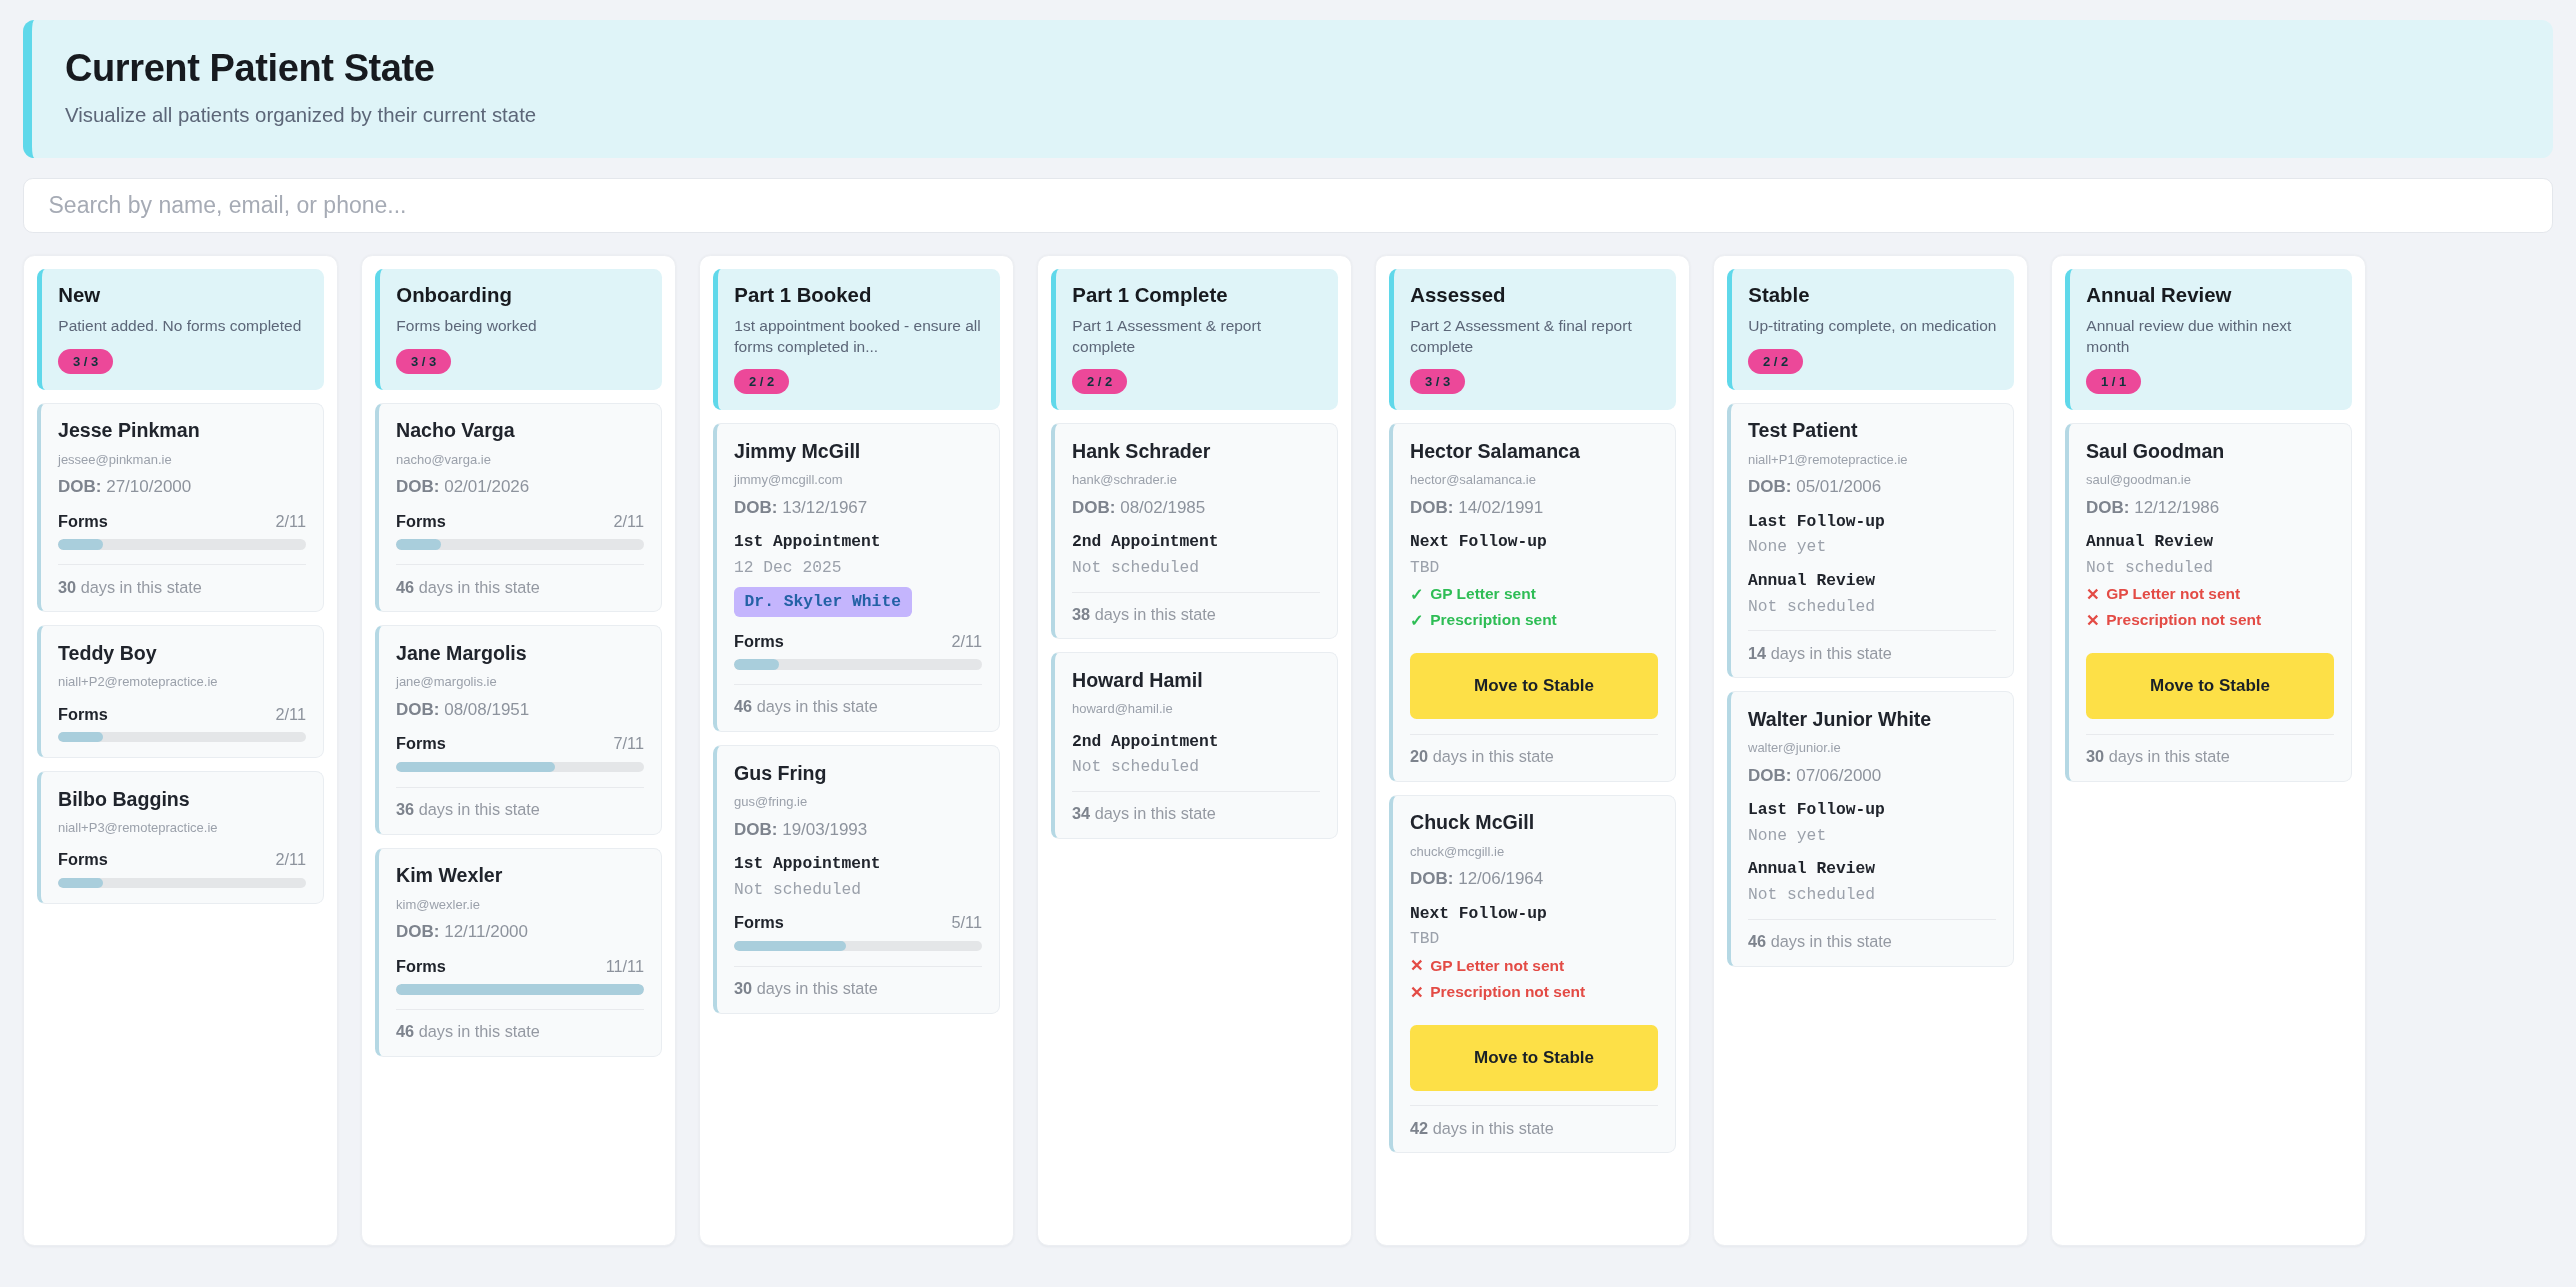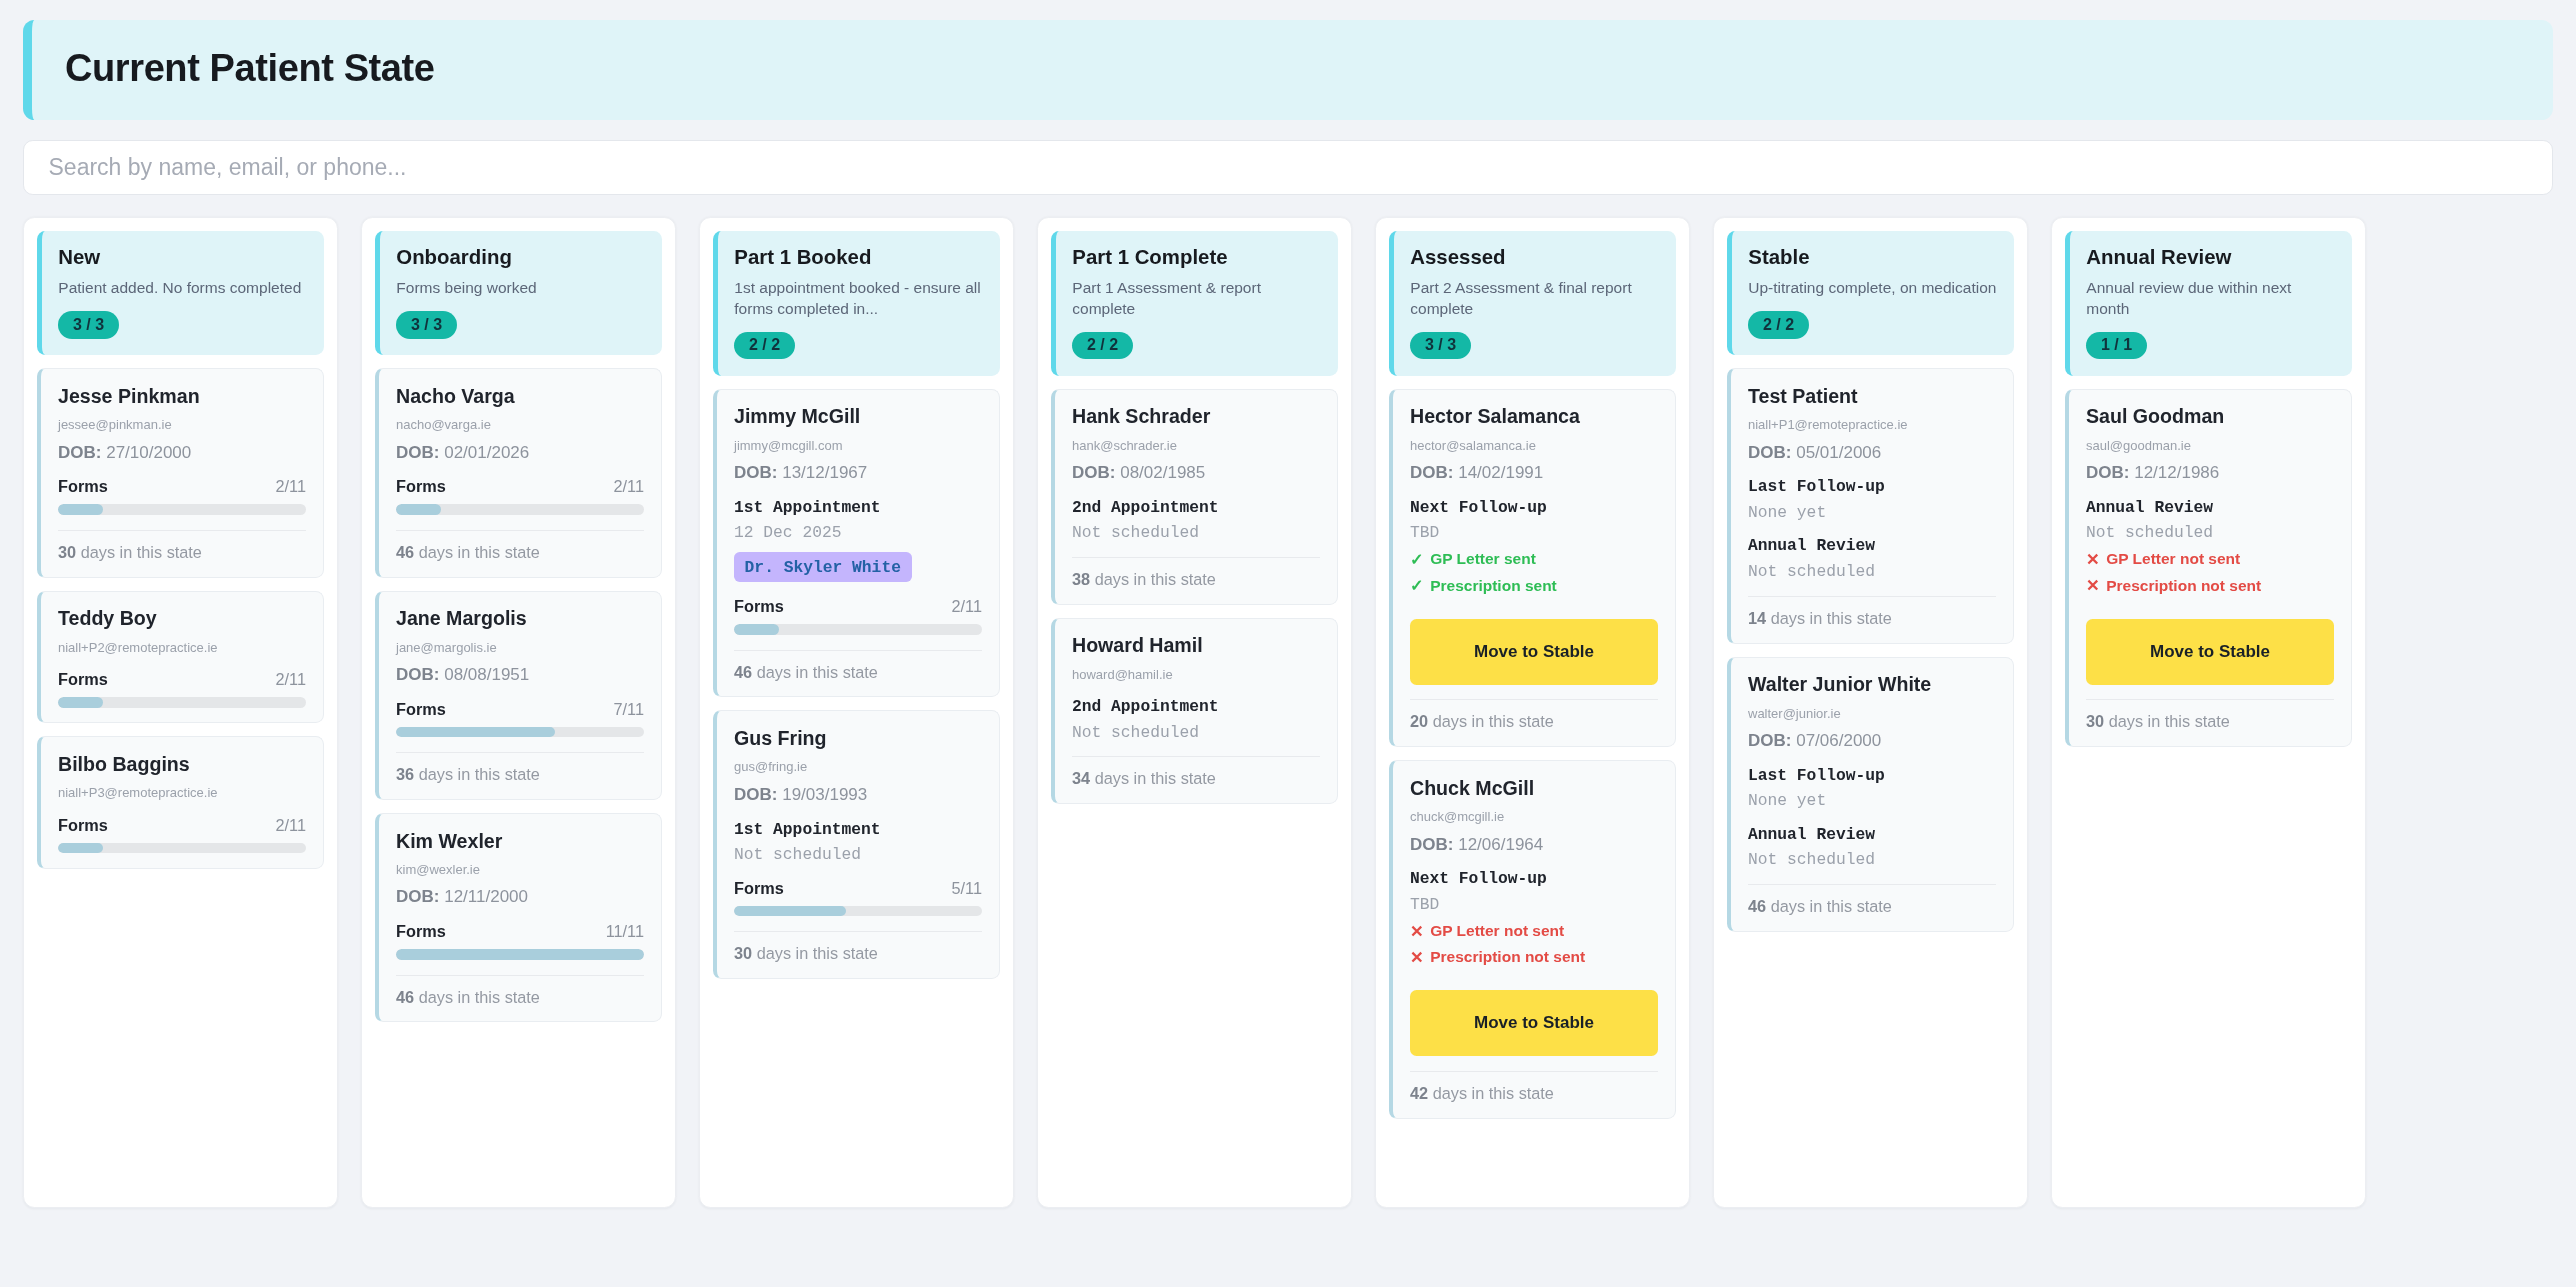--- a/index.html
+++ b/index.html
@@ -226,6 +226,7 @@
 
 <div id="page-header">
   <div class="title">Current Patient State</div>
+  <div class="subtitle">Visualize all patients organized by their current state</div>
 </div>
 
 <div id="search-bar">

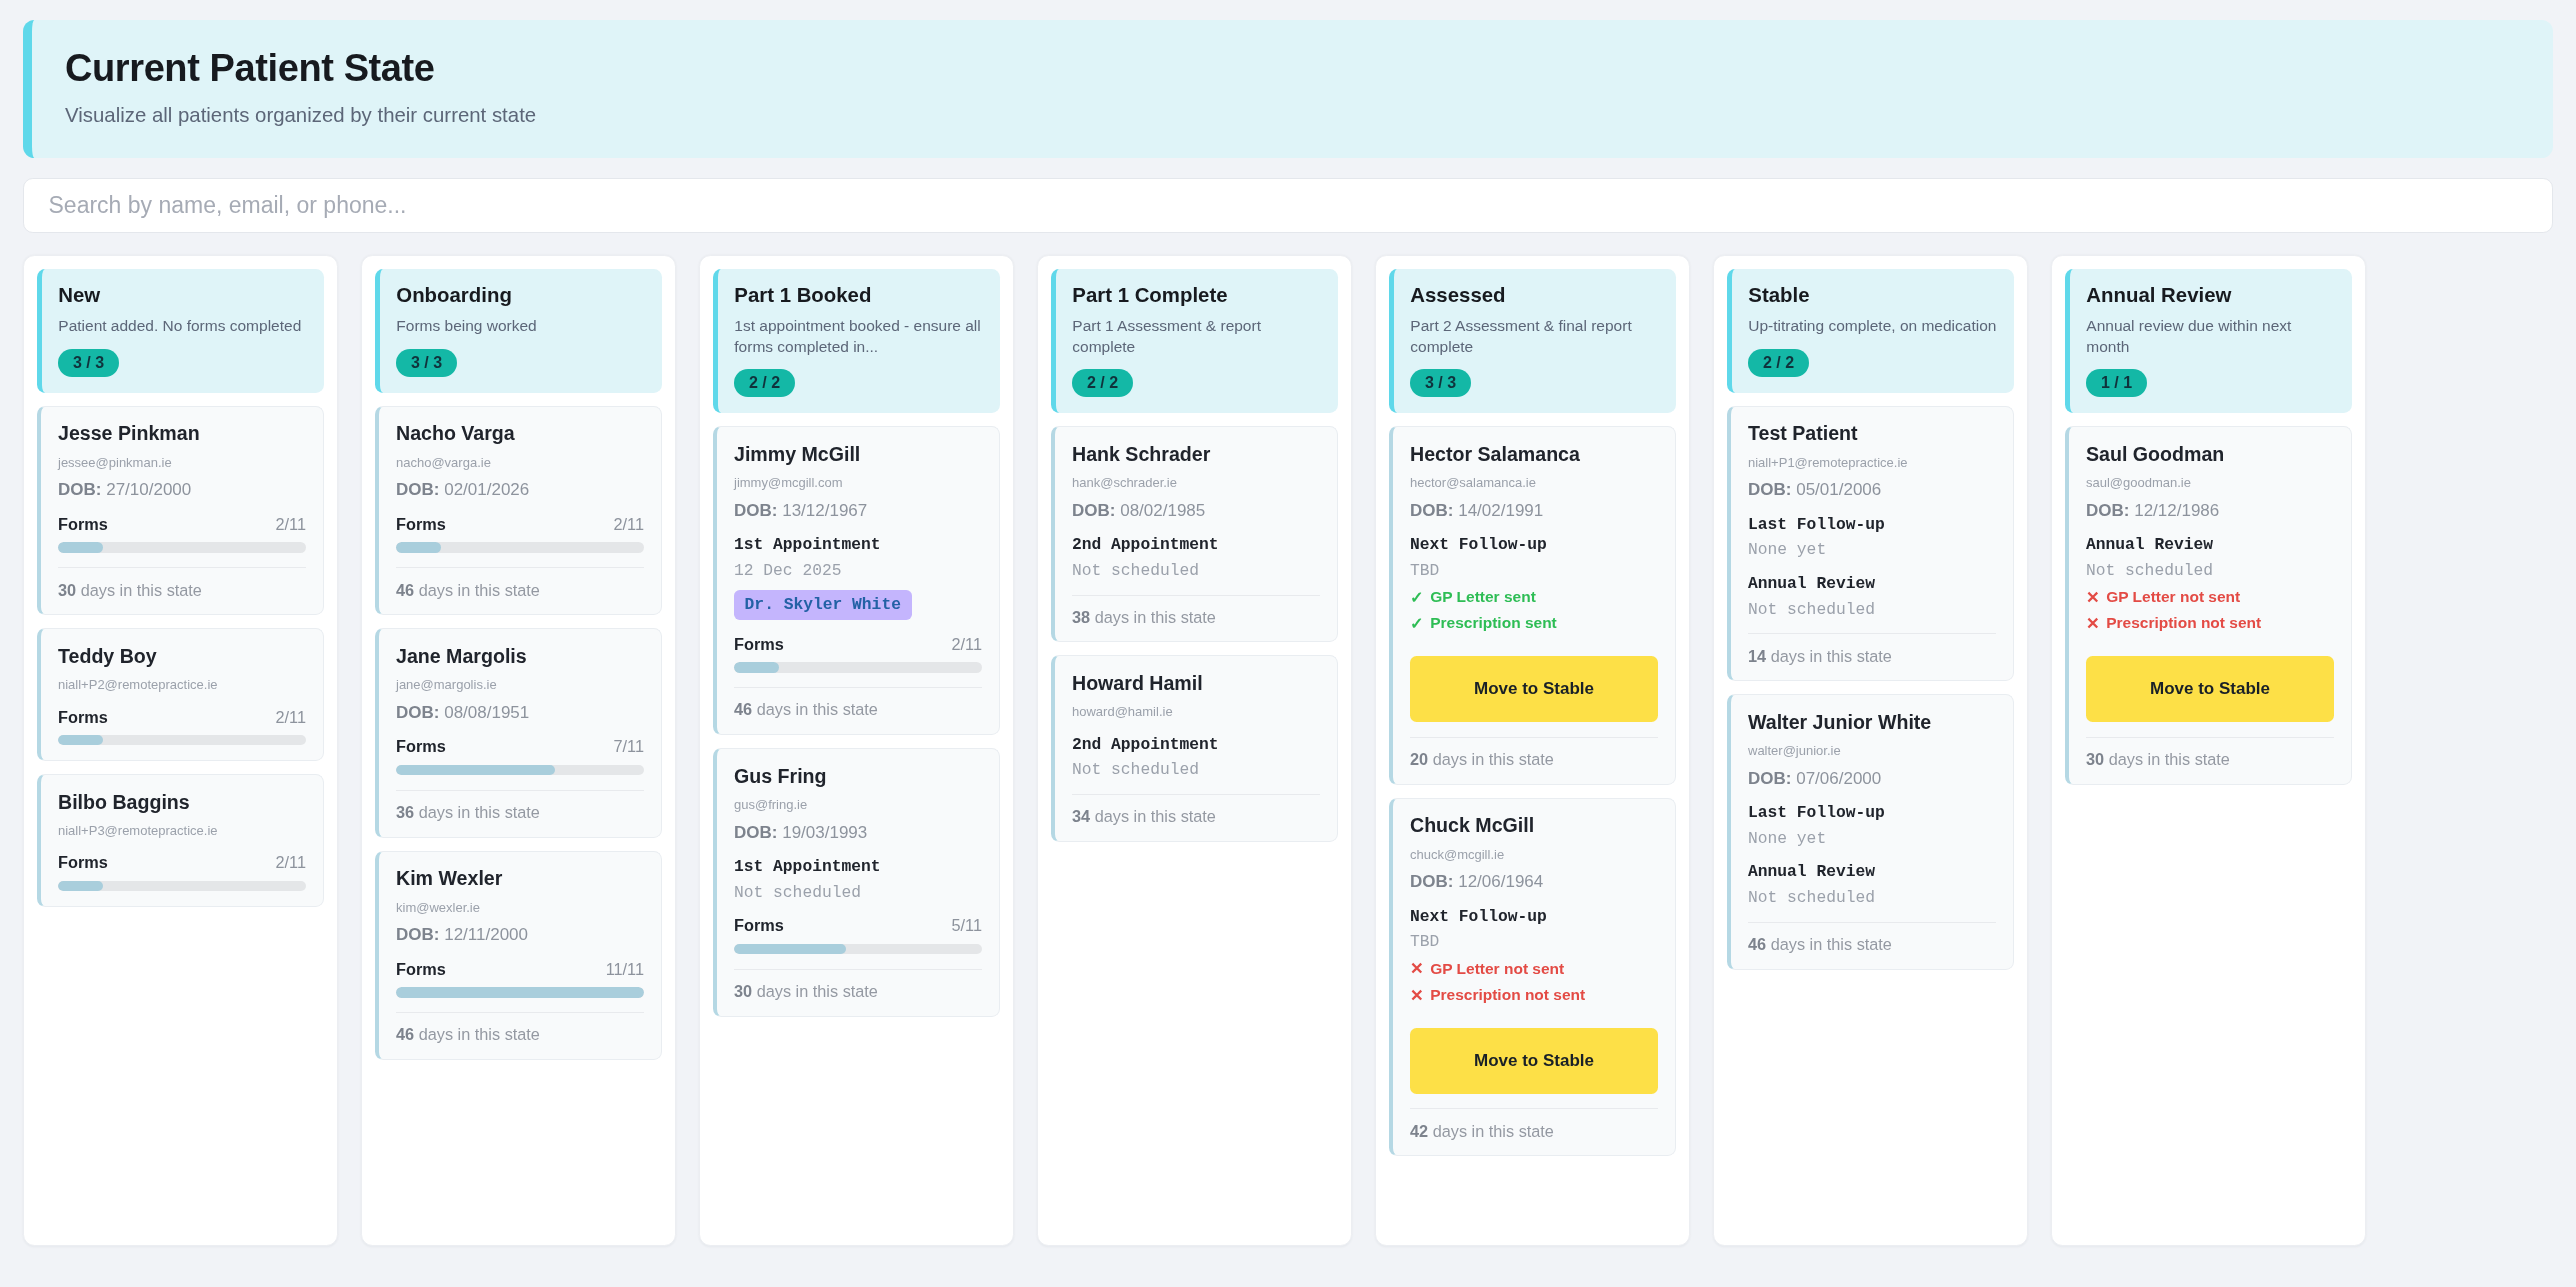--- a/index.html
+++ b/index.html
@@ -97,9 +97,9 @@
   .col-head .count {
     display: inline-block;
     margin-top: 12.2px;
-    background: #14b8a6;
+    background: #ec4899;
     color: #10333c;
-    font-size: 16px;
+    font-size: 13px;
     font-weight: bold;
     border-radius: 815px;
     padding: 4.9px 14.7px;

